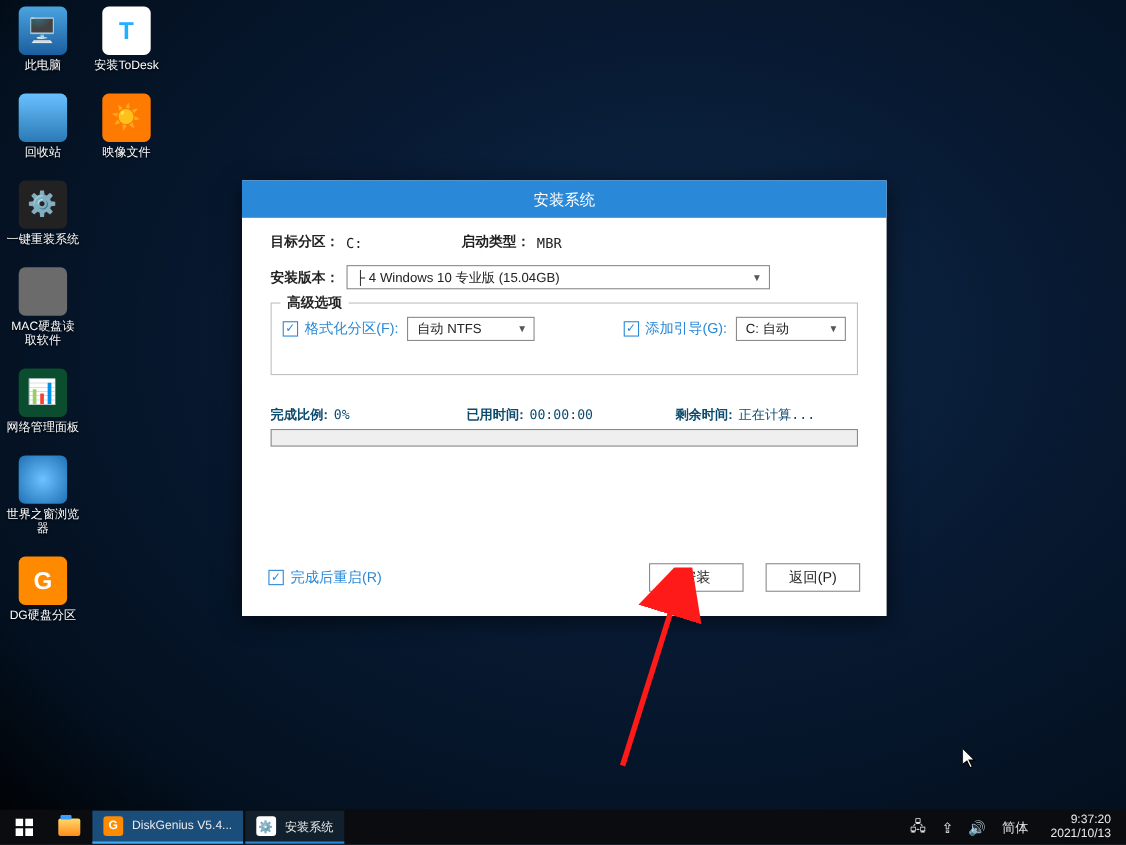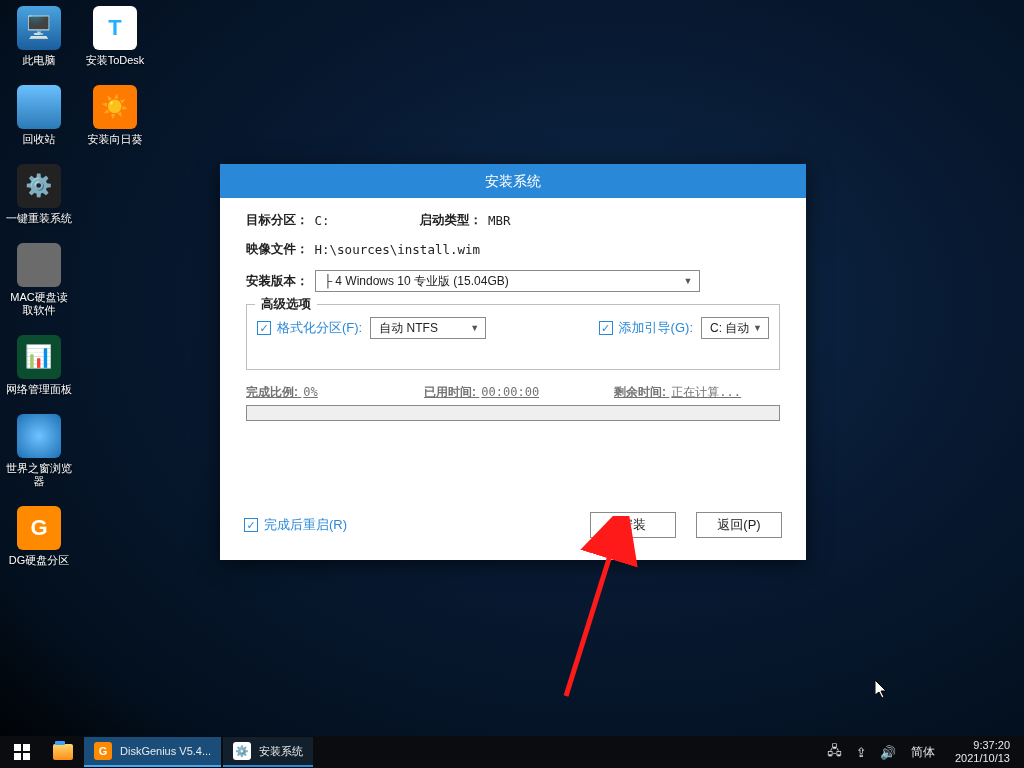--- a/index.html
+++ b/index.html
@@ -112,7 +112,7 @@
       </div>
     <div class="dicon">
         <div class="img i-sun">☀️</div>
-        <div class="lbl">安装向日葵</div>
+        <div class="lbl">映像文件</div>
       </div>
   </div>
 </div>

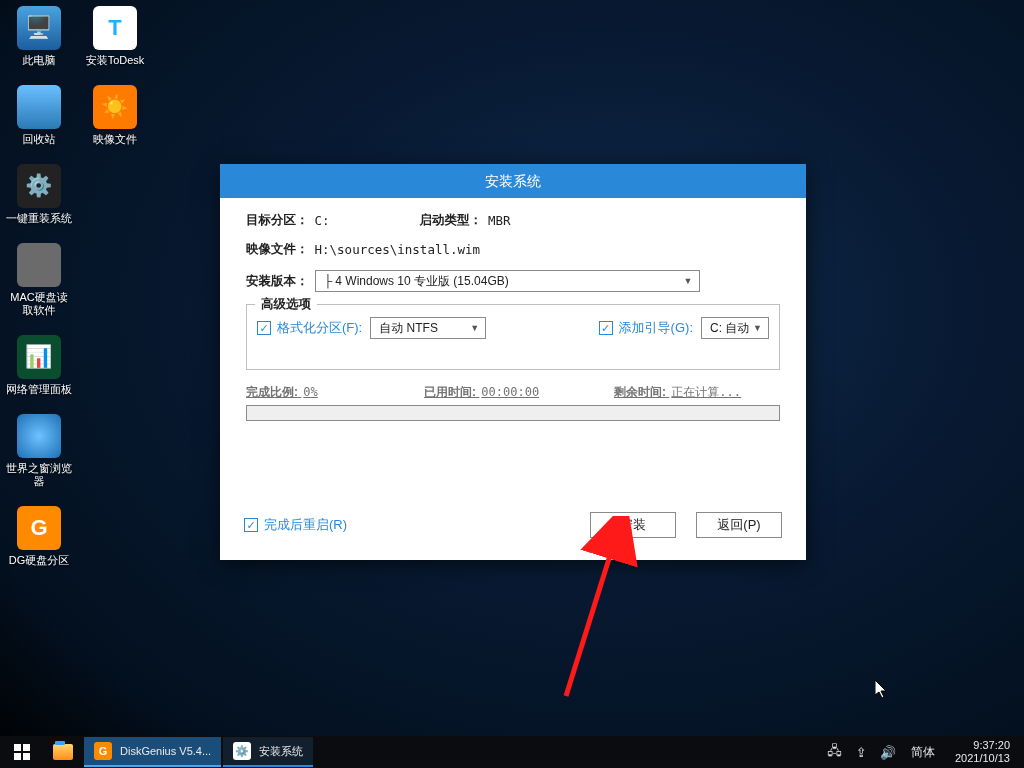--- a/index.html
+++ b/index.html
@@ -128,10 +128,6 @@
       <span class="valk">MBR</span>
     </div>
     <div class="row">
-      <span class="lblk">映像文件：</span>
-      <span class="valk">H:\sources\install.wim</span>
-    </div>
-    <div class="row">
       <span class="lblk">安装版本：</span>
       <div class="select sel-wide">
         <span>├ 4 Windows 10 专业版 (15.04GB)</span>

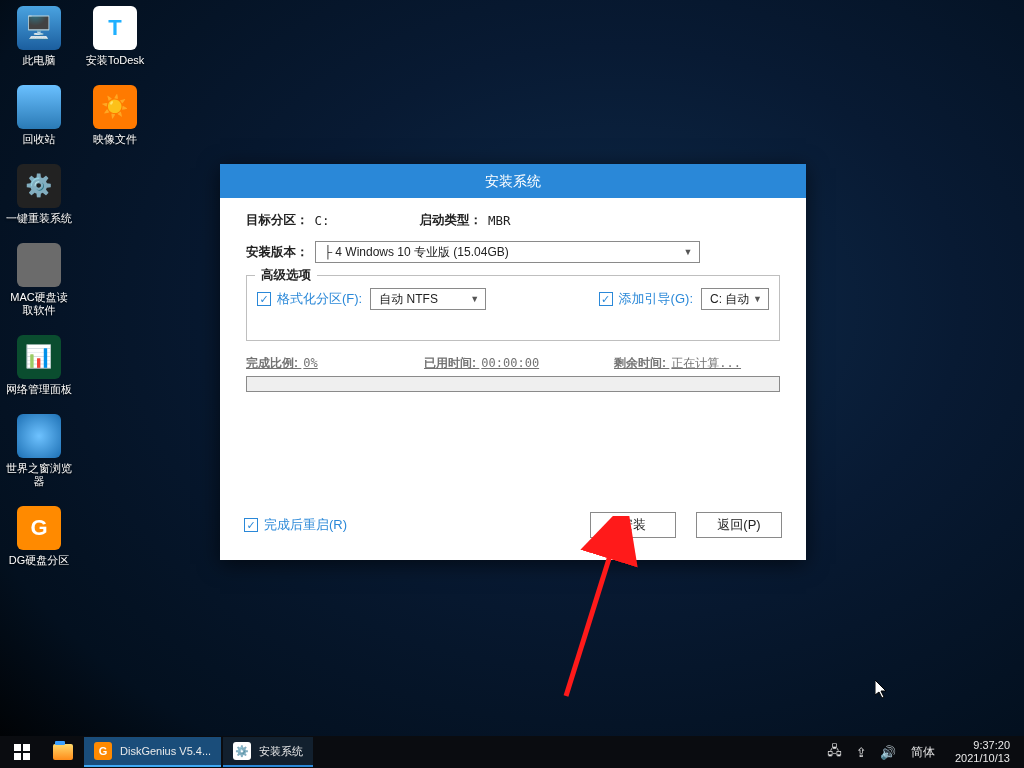--- a/index.html
+++ b/index.html
@@ -33,7 +33,7 @@
   .select .arr { margin-left:auto; font-size:9px; color:#555; }
   .sel-wide { width:385px; justify-content:space-between; }
   .sel-sm1 { width:116px; }
-  .sel-sm2 { width:68px; }
+  .sel-sm2 { width:100px; }
   .fieldset { border:1px solid #bfbfbf; margin-top:0px; padding:12px 10px 16px 10px; position:relative; }
   .fieldset .legend { position:absolute; top:-9px; left:8px; background:#fff; padding:0 6px; font-size:12.5px; color:#222; font-weight:600; }
   .optrow { display:flex; align-items:center; }

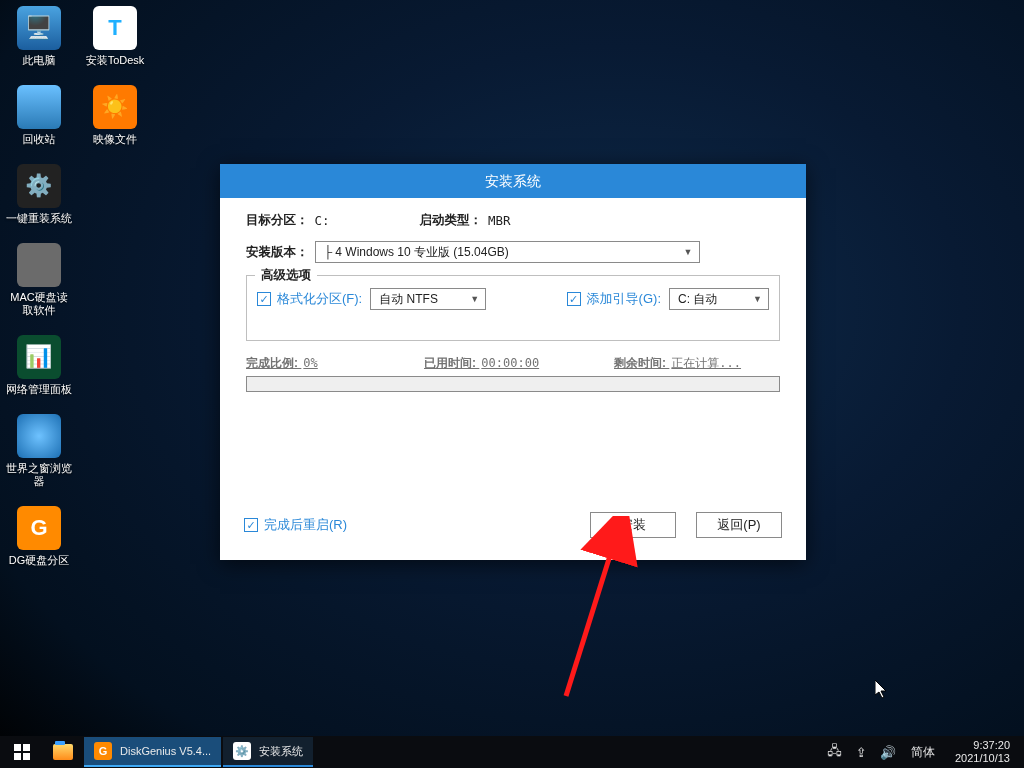--- a/index.html
+++ b/index.html
@@ -41,7 +41,7 @@
   .chk .box { width:14px; height:14px; border:1.5px solid #2a88d8; margin-right:6px; display:flex; align-items:center; justify-content:center; font-size:11px; color:#2a88d8; line-height:1; }
   .chk .box::after { content:"✓"; }
   .spacer { flex:1; }
-  .progress-meta { display:flex; font-size:12px; color:#737373; margin-top:14px; font-weight:600;text-decoration:underline; }
+  .progress-meta { display:flex; font-size:12px; color:#0c4a6e; margin-top:28px; font-weight:600; }
   .progress-meta span { font-weight:400; font-family:"SimSun",monospace; margin-left:2px; }
   .pm-left { width:178px; }
   .pm-mid { width:190px; }

